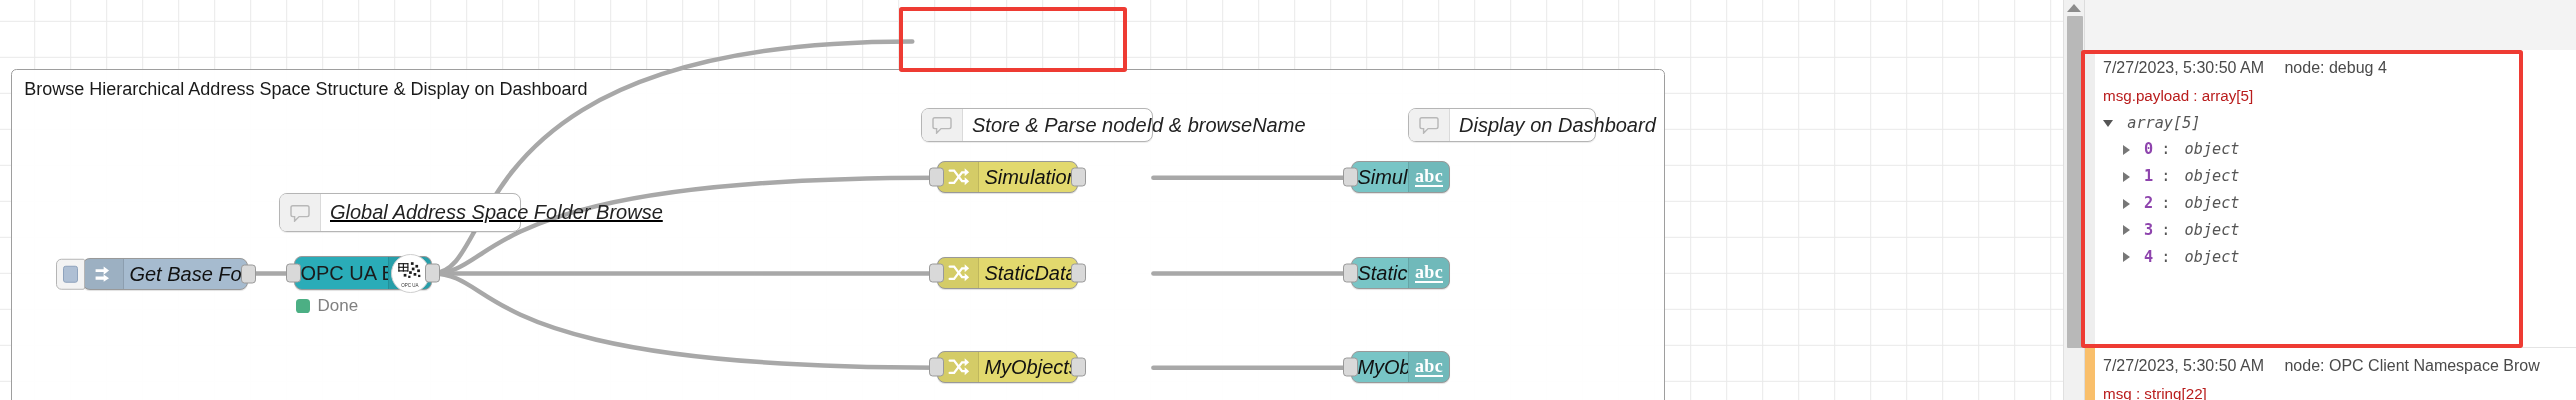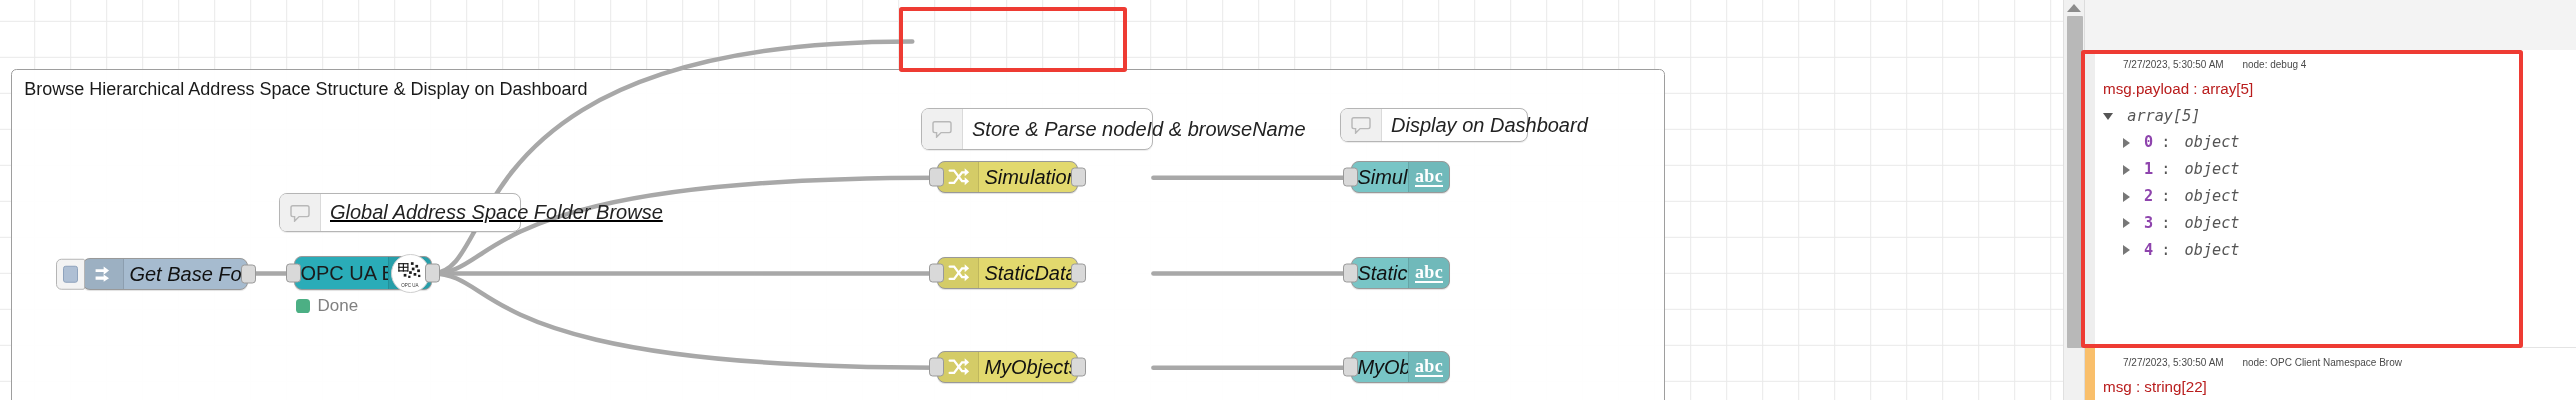--- a/index.html
+++ b/index.html
@@ -227,8 +227,8 @@
   .accent-orange { background: #f9bf6b; }
 
   .dbg-head {
-    font-size: 10px; color: #4a4a4a;
-    white-space: nowrap; margin-bottom: 10px; margin-left: 20px;
+    font-size: 16px; color: #4a4a4a;
+    white-space: nowrap; margin-bottom: 10px;
   }
   .dbg-head .nodename { margin-left: 16px; }
   .dbg-topic {

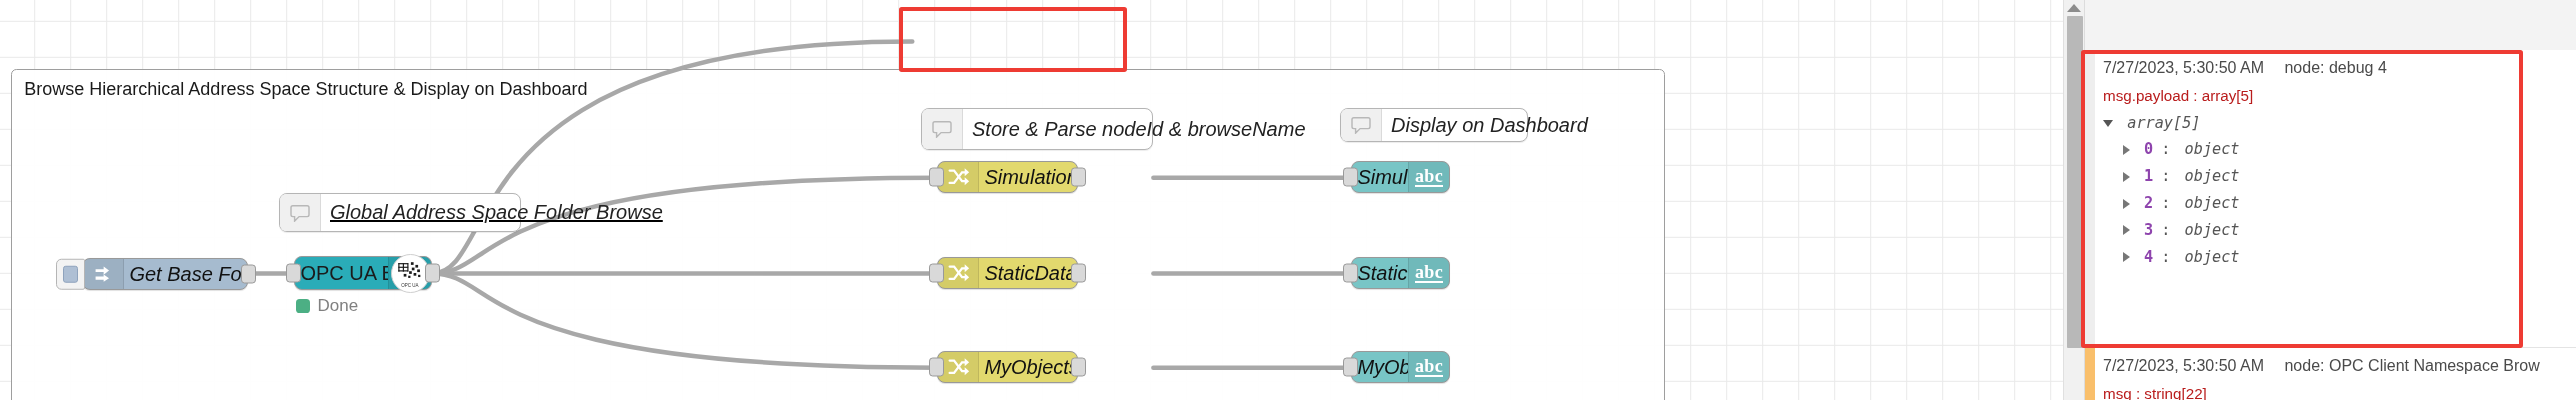--- a/index.html
+++ b/index.html
@@ -368,7 +368,7 @@
       <span>Done</span>
     </div>
 
-    <div class="comment" style="left:921px; top:108px; width:232px; height:42px;">
+    <div class="comment" style="left:921px; top:108px; width:232px; height:34px;">
       <span class="cicon">
         <svg width="20" height="18" viewBox="0 0 22 20">
           <path d="M3 2 h16 a2 2 0 0 1 2 2 v8 a2 2 0 0 1 -2 2 h-9 l-5 5 v-5 h-2 a2 2 0 0 1 -2 -2 v-8 a2 2 0 0 1 2 -2 z" fill="none" stroke="#b8b8b8" stroke-width="1.6"></path>

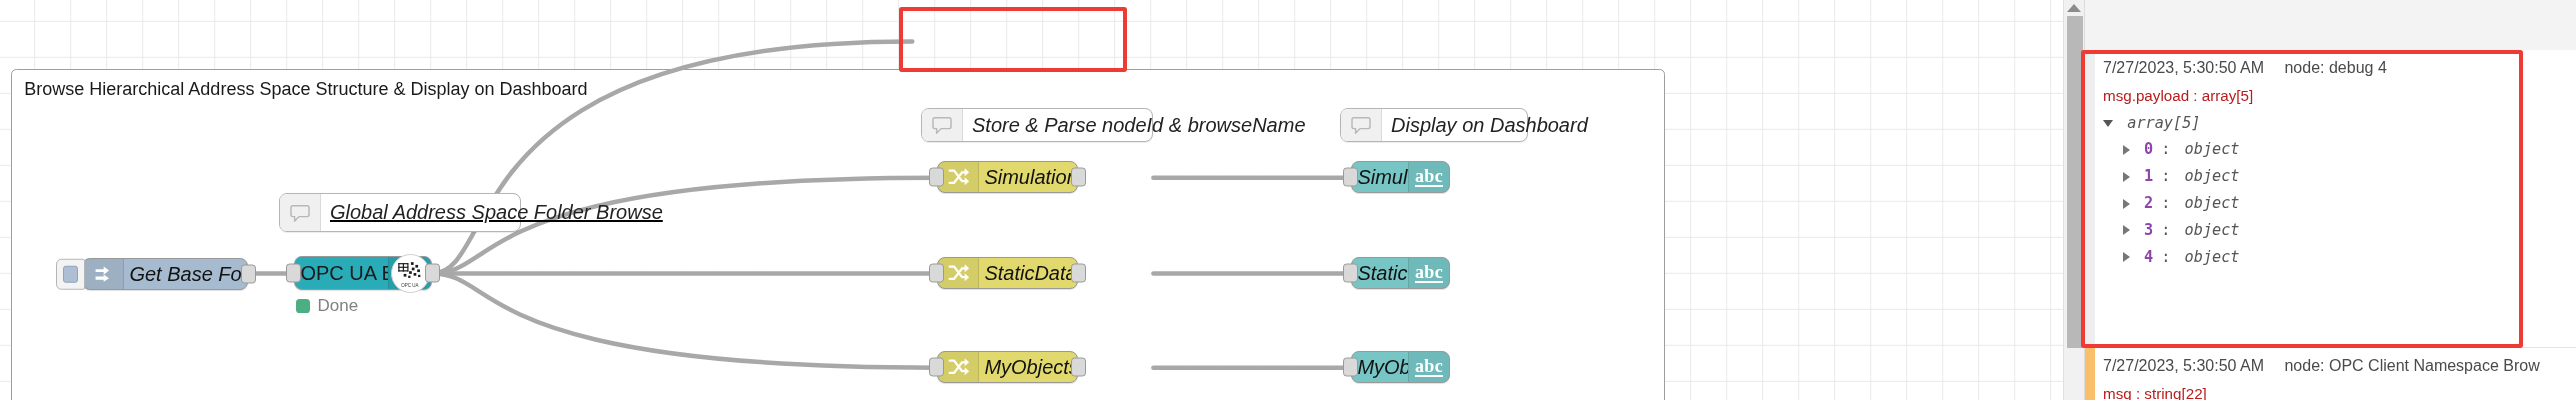--- a/index.html
+++ b/index.html
@@ -377,7 +377,7 @@
       <span class="clabel">Store &amp; Parse nodeId &amp; browseName</span>
     </div>
 
-    <div class="comment" style="left:1340px; top:108px; width:188px; height:34px;">
+    <div class="comment" style="left:1408px; top:108px; width:188px; height:34px;">
       <span class="cicon">
         <svg width="20" height="18" viewBox="0 0 22 20">
           <path d="M3 2 h16 a2 2 0 0 1 2 2 v8 a2 2 0 0 1 -2 2 h-9 l-5 5 v-5 h-2 a2 2 0 0 1 -2 -2 v-8 a2 2 0 0 1 2 -2 z" fill="none" stroke="#b8b8b8" stroke-width="1.6"></path>

